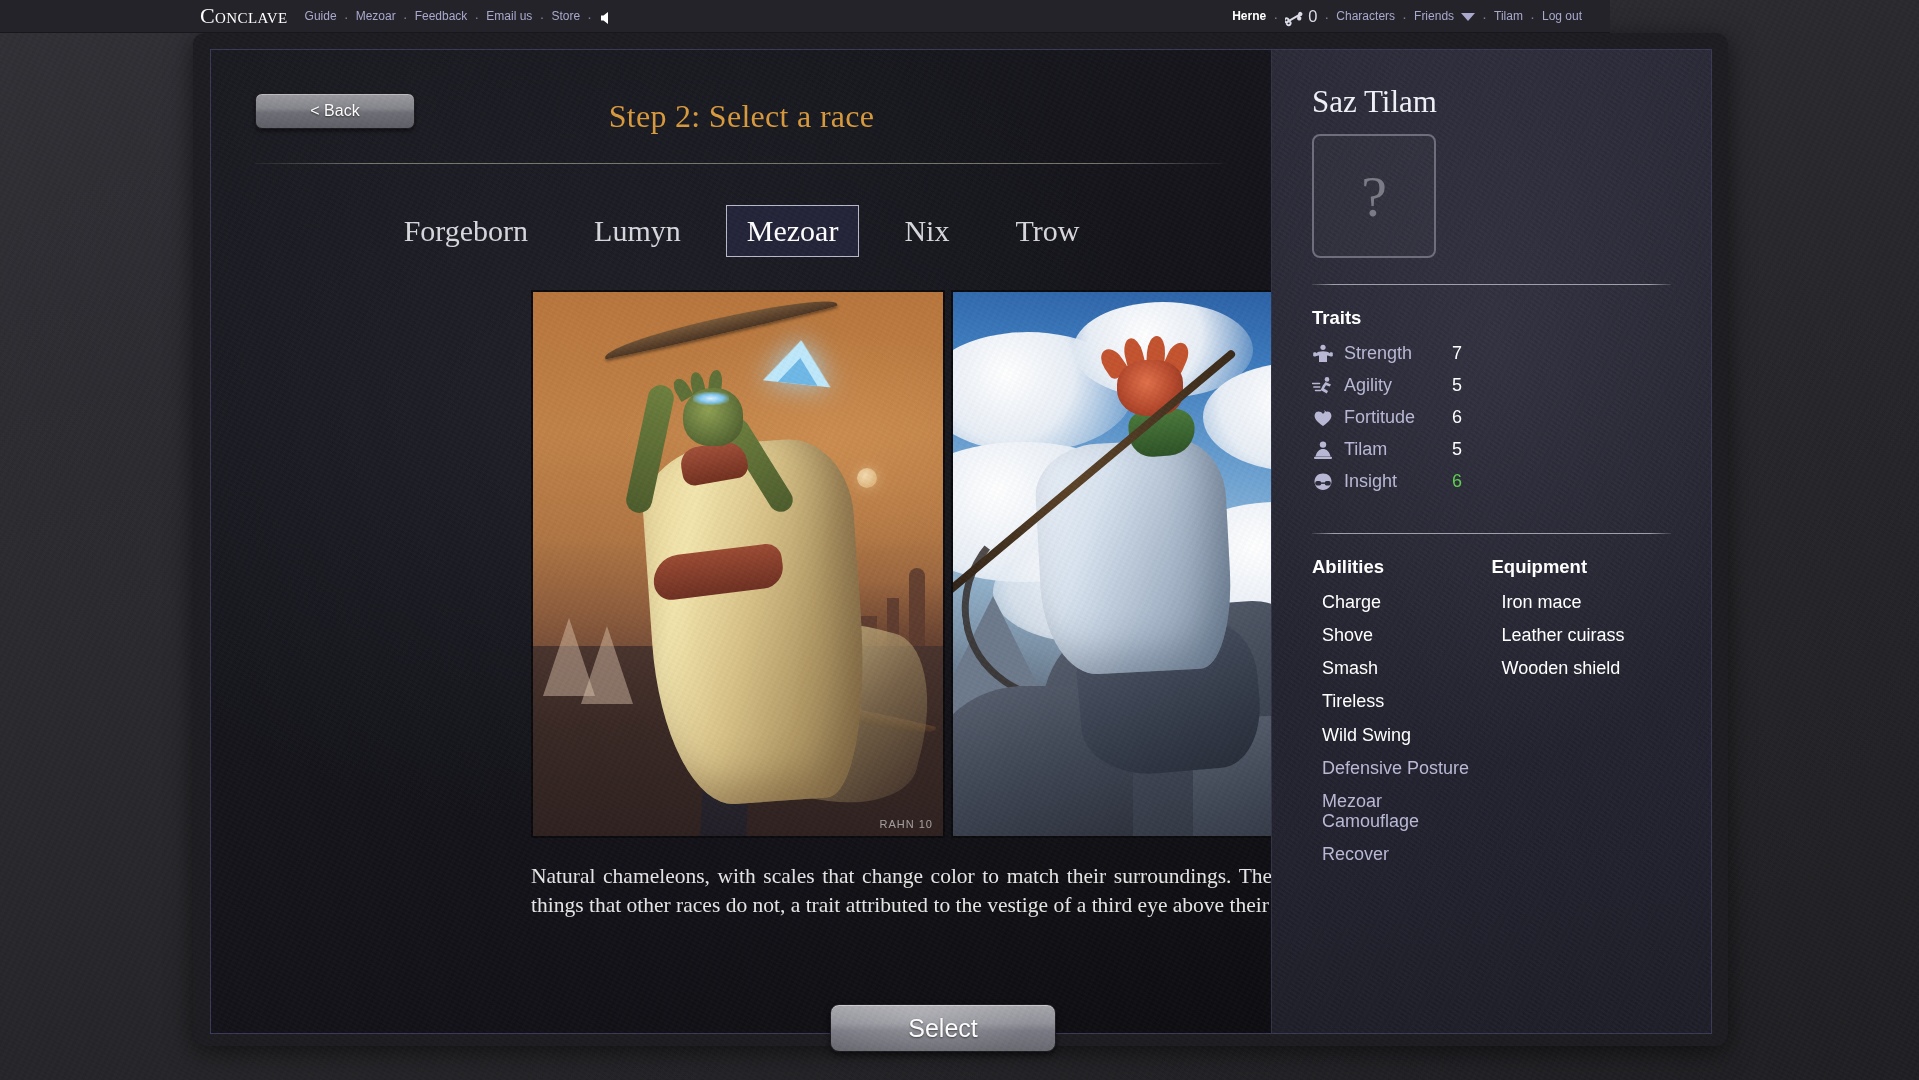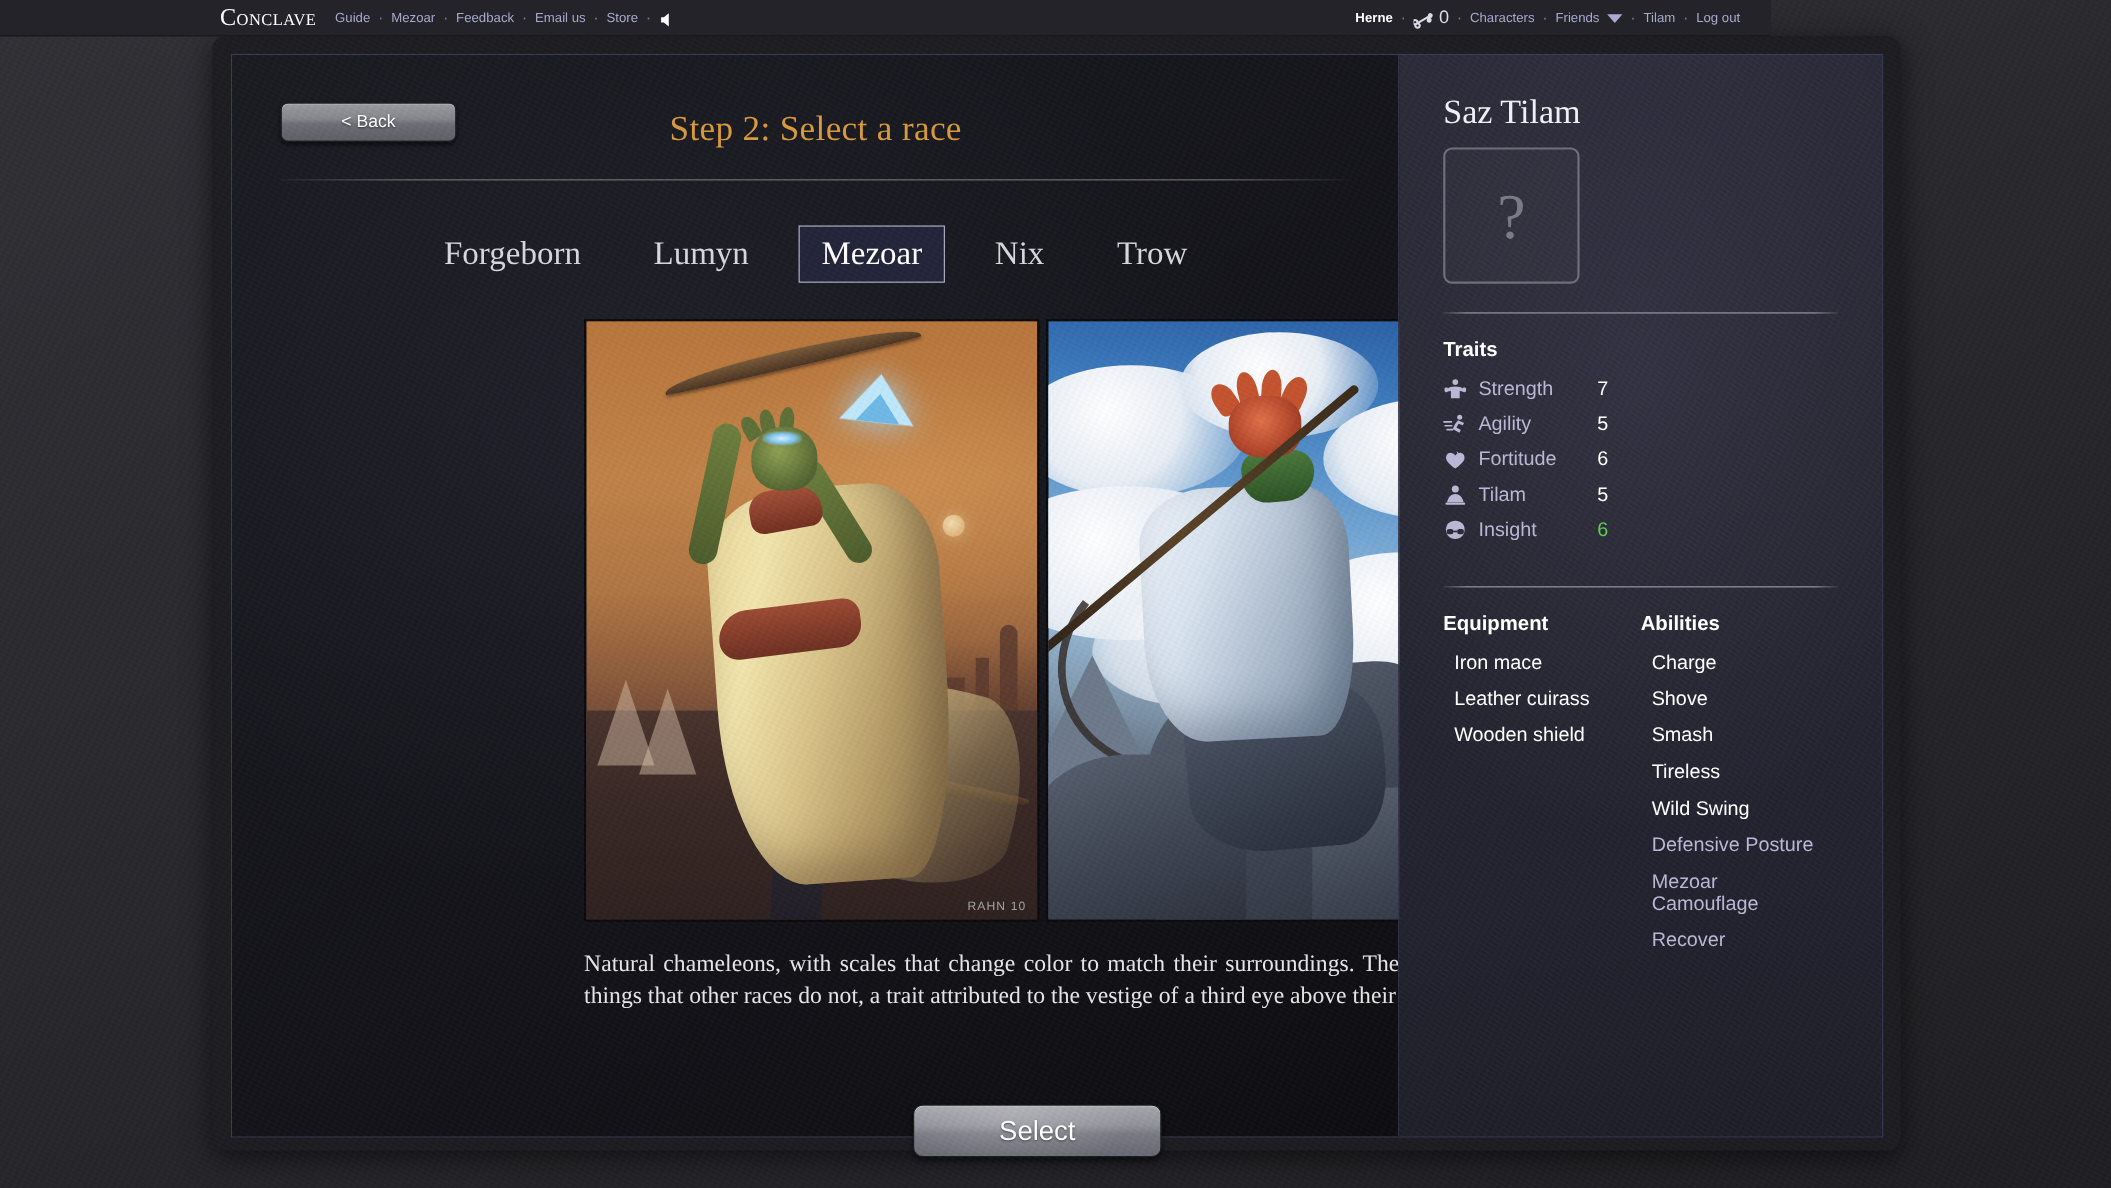--- a/index.html
+++ b/index.html
@@ -621,13 +621,6 @@
 
       <div class="section">
         <div class="col">
-          <div class="col-head">Equipment</div>
-          <div class="li white indent">Iron mace</div>
-          <div class="li white indent">Leather cuirass</div>
-          <div class="li white indent">Wooden shield</div>
-        </div>
-
-        <div class="col">
           <div class="col-head">Abilities</div>
           <div class="li white indent">Charge</div>
           <div class="li white indent">Shove</div>
@@ -638,6 +631,13 @@
           <div class="li muted indent" style="max-width:150px;">Mezoar Camouflage</div>
           <div class="li muted indent">Recover</div>
         </div>
+
+        <div class="col">
+          <div class="col-head">Equipment</div>
+          <div class="li white indent">Iron mace</div>
+          <div class="li white indent">Leather cuirass</div>
+          <div class="li white indent">Wooden shield</div>
+        </div>
       </div>
 
     </div>

